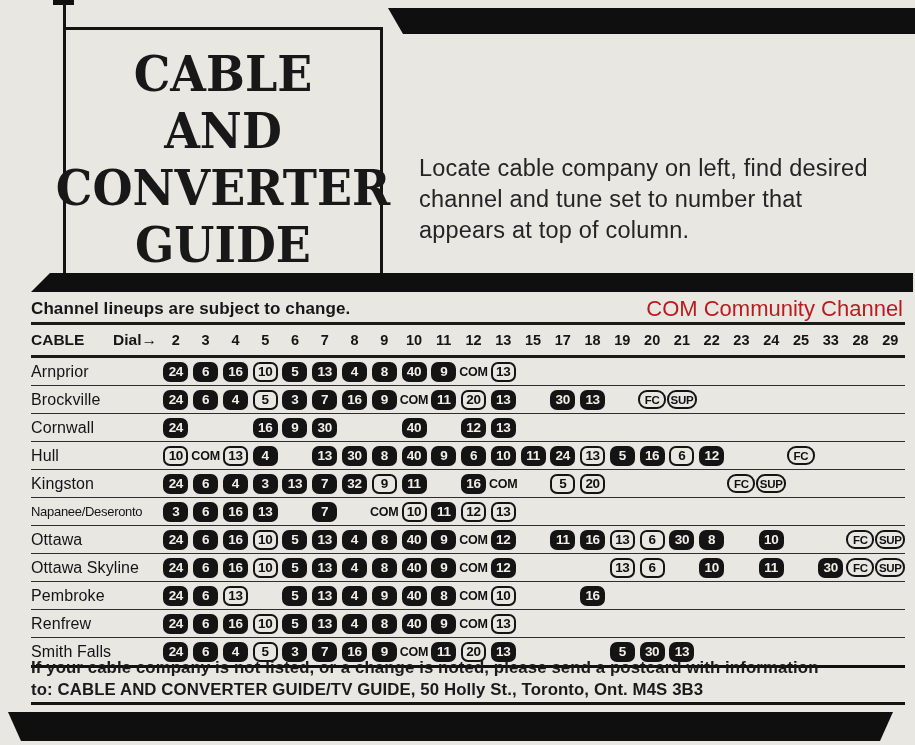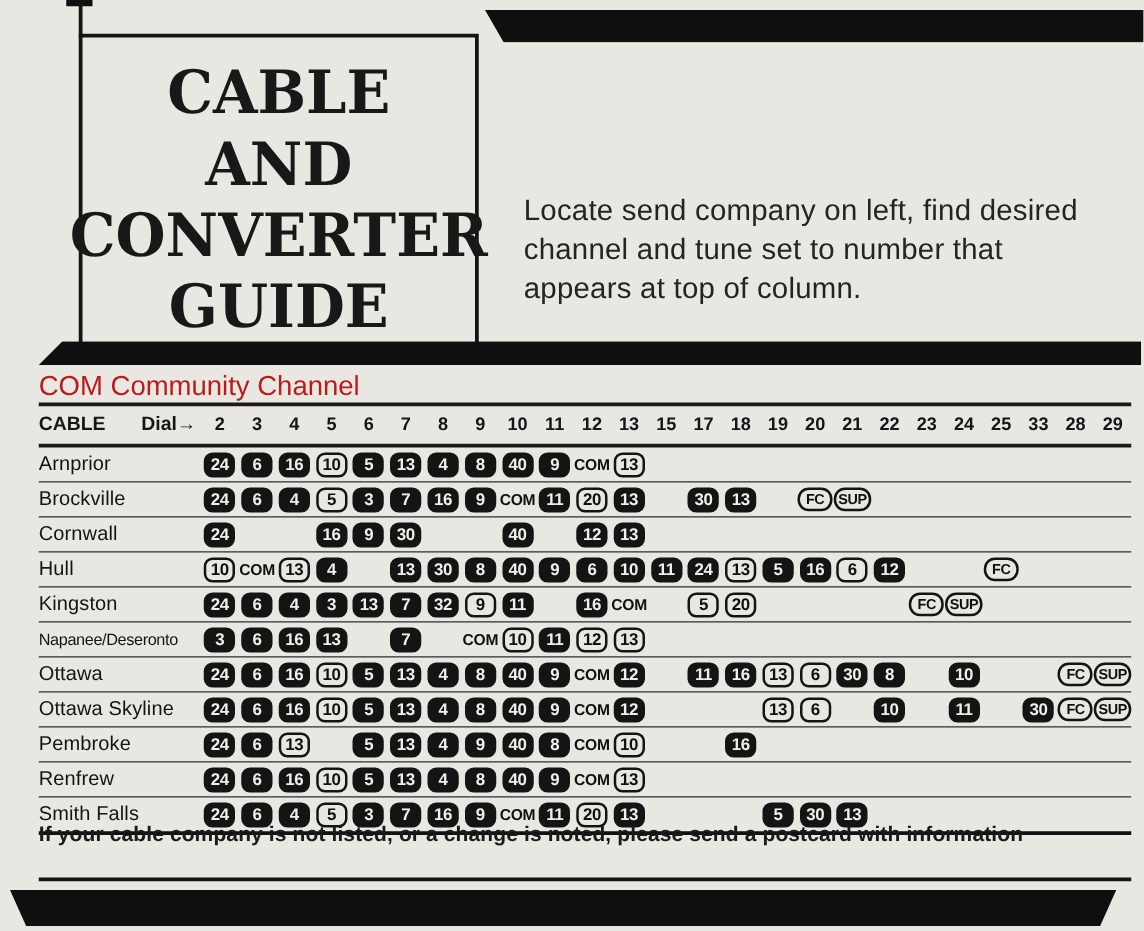--- a/index.html
+++ b/index.html
@@ -112,7 +112,7 @@
     <div class="title-line">GUIDE</div>
   </div>
 
-  <div class="instructions">Locate send company on left, find desired channel and tune set to number that appears at top of column.</div>
+  <div class="instructions">Locate cable company on left, find desired channel and tune set to number that appears at top of column.</div>
 
   <div class="mid-bar"></div>
 

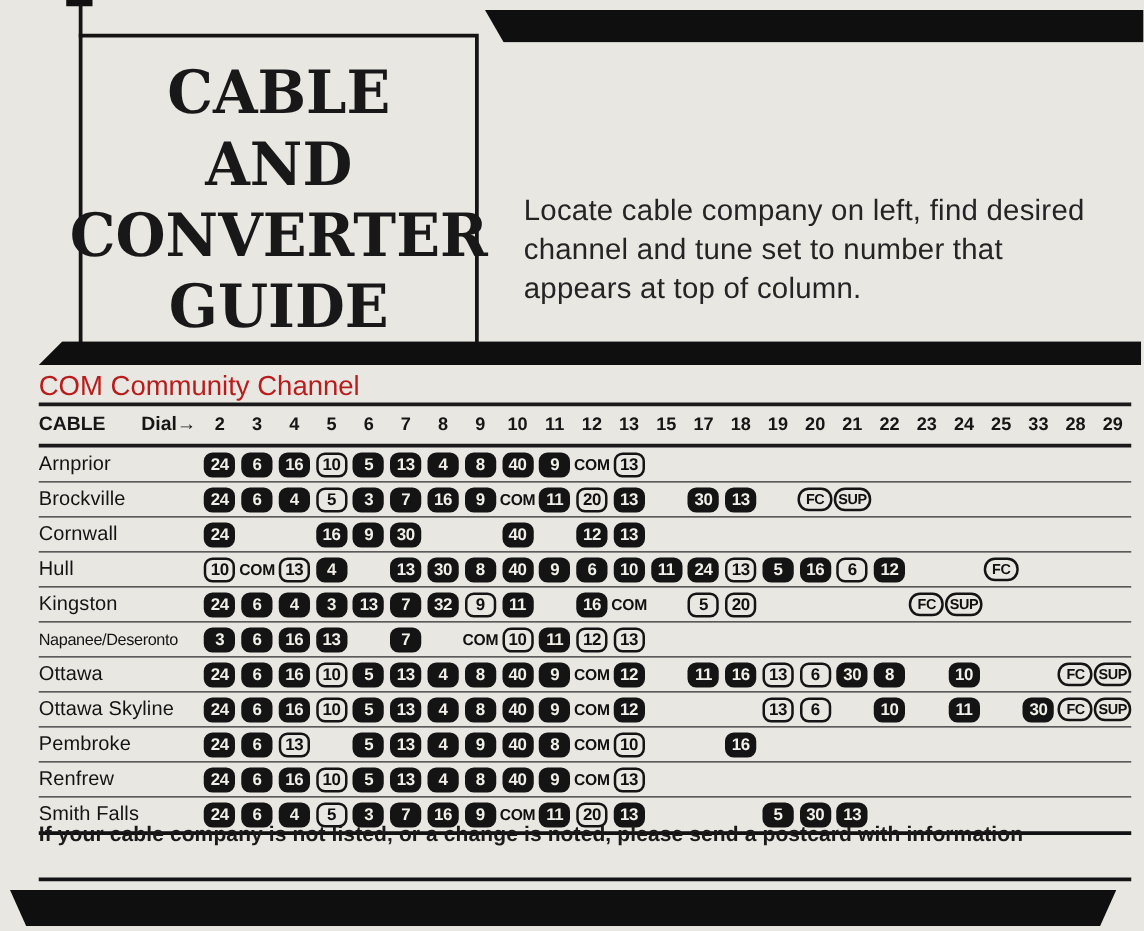--- a/index.html
+++ b/index.html
@@ -117,6 +117,7 @@
   <div class="mid-bar"></div>
 
   <div class="notice-row">
+    <span class="notice-left">Channel lineups are subject to change.</span>
     <span class="notice-right">COM Community Channel</span>
   </div>
 

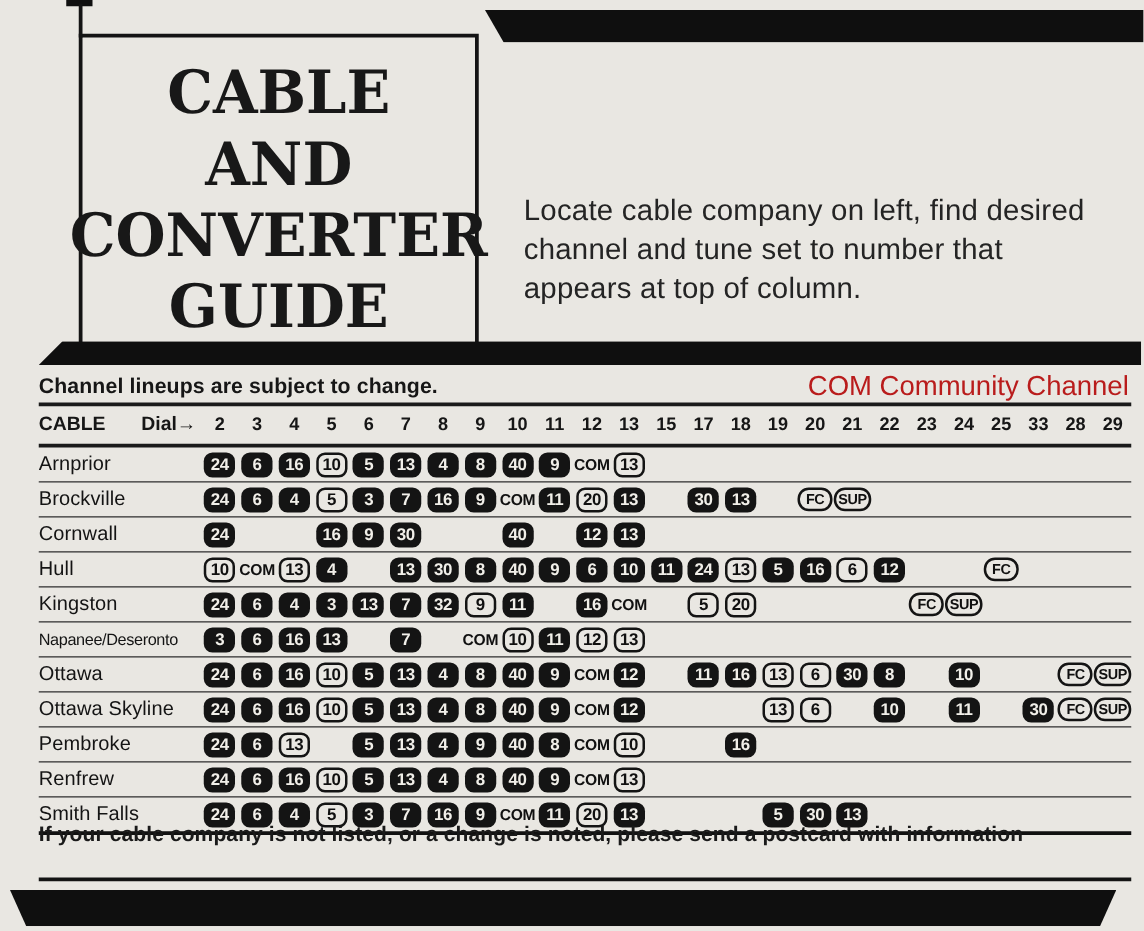--- a/index.html
+++ b/index.html
@@ -807,6 +807,7 @@
 
   <div class="footer">
     <div>If your cable company is not listed, or a change is noted, please send a postcard with information</div>
+    <div>to: CABLE AND CONVERTER GUIDE/TV GUIDE, 50 Holly St., Toronto, Ont. M4S 3B3</div>
   </div>
   <div class="footer-rule"></div>
 

